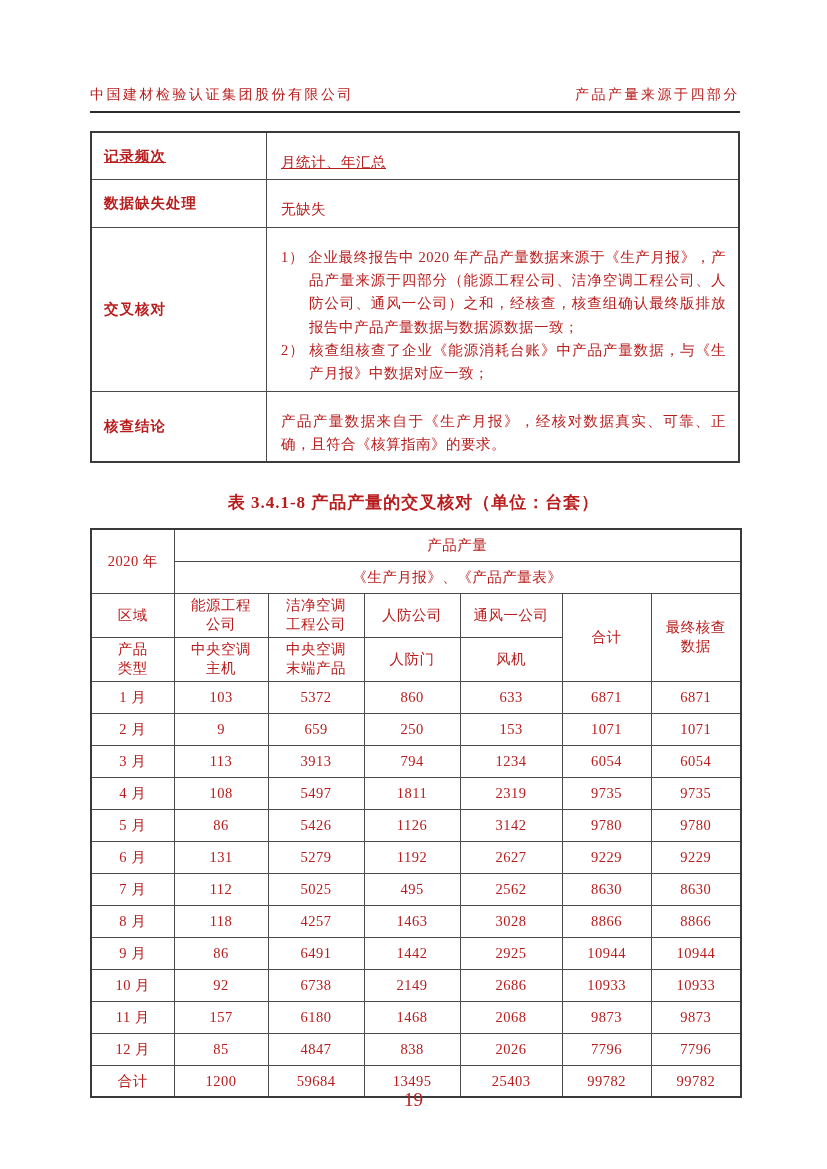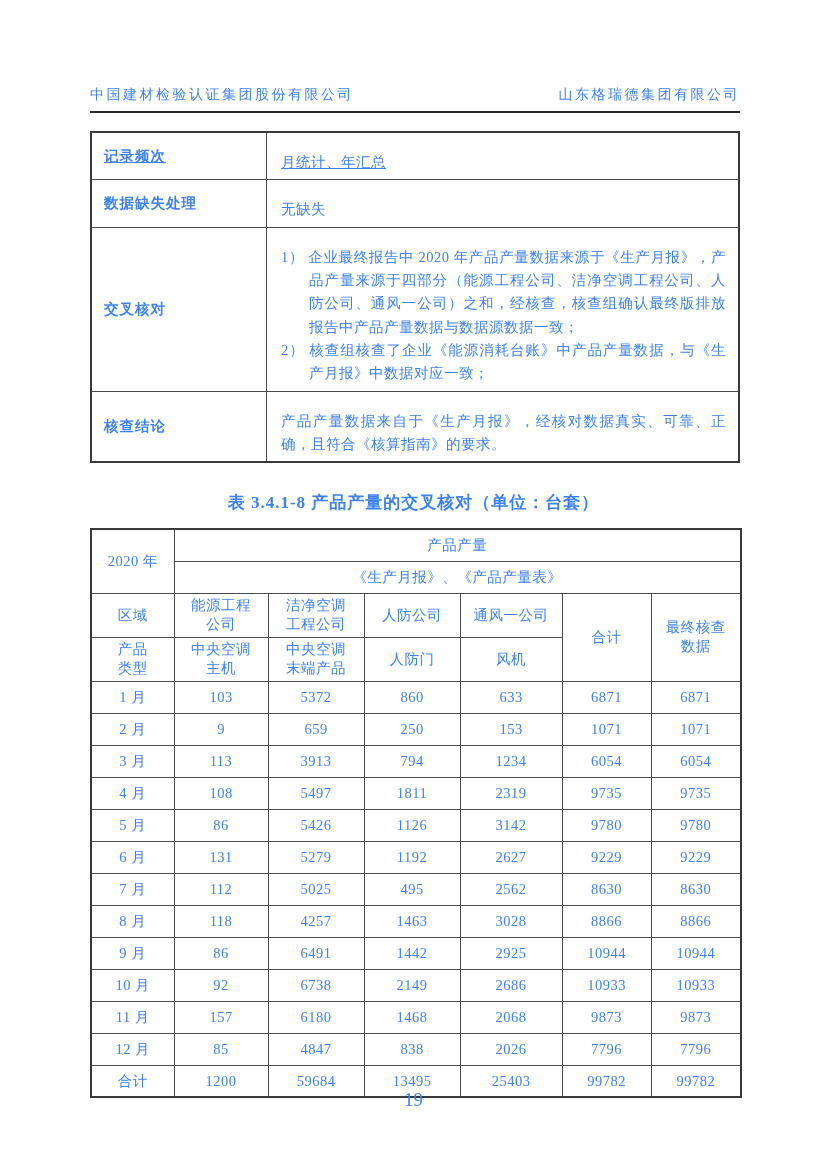--- a/index.html
+++ b/index.html
@@ -5,7 +5,7 @@
   html,body{margin:0;padding:0;background:#e8e8e8;}
   .page{
     width:827px;height:1169px;position:relative;background:#ffffff;
-    font-family:"Liberation Serif","DejaVu Serif",serif;color:#3b82f6;
+    font-family:"Liberation Serif","DejaVu Serif",serif;color:#b91c1c;
     overflow:hidden;margin:0 auto;
   }
   

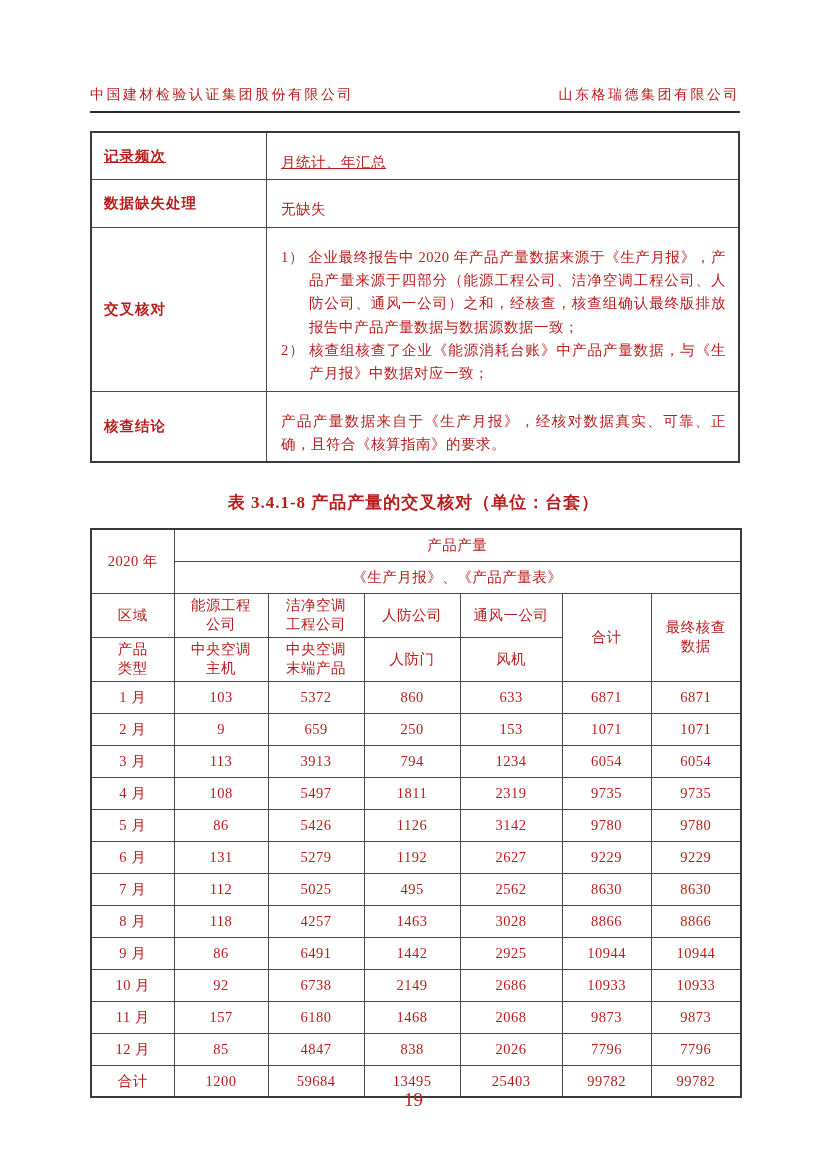--- a/index.html
+++ b/index.html
@@ -65,7 +65,7 @@
 
   <div class="doc-header">
     <span>中国建材检验认证集团股份有限公司</span>
-    <span>山东格瑞德集团有限公司</span>
+    <span>产品产量来源于四部分</span>
   </div>
 
   <table class="info-table">

